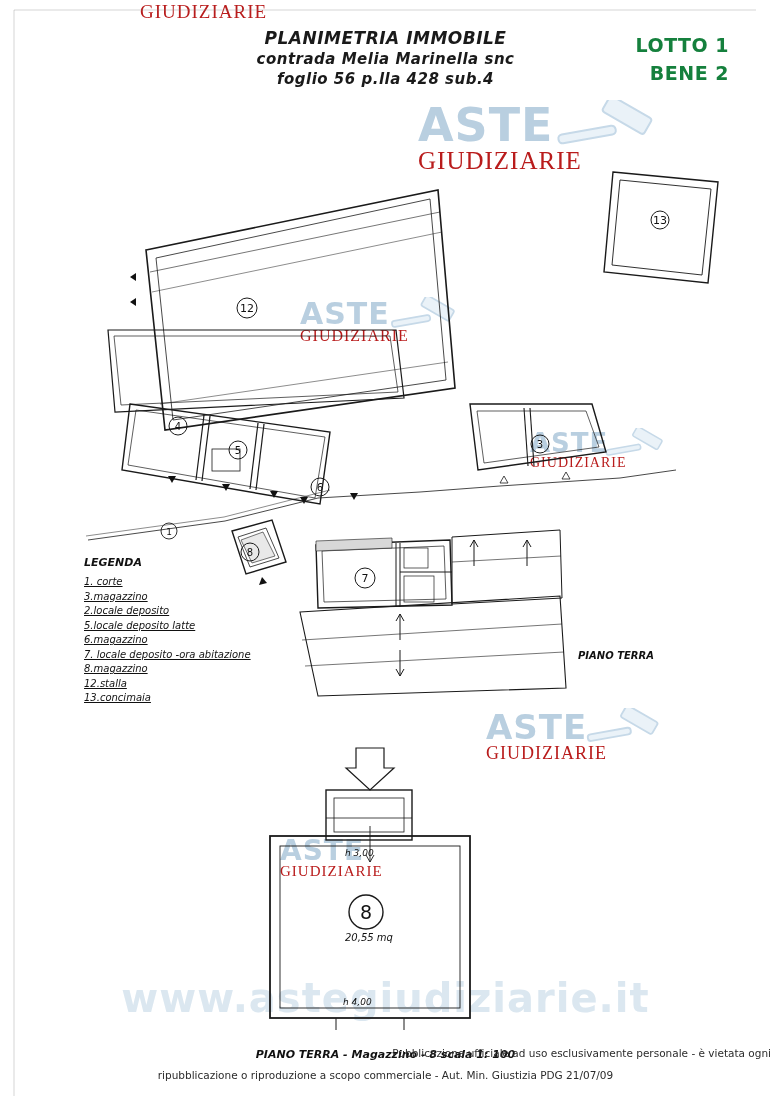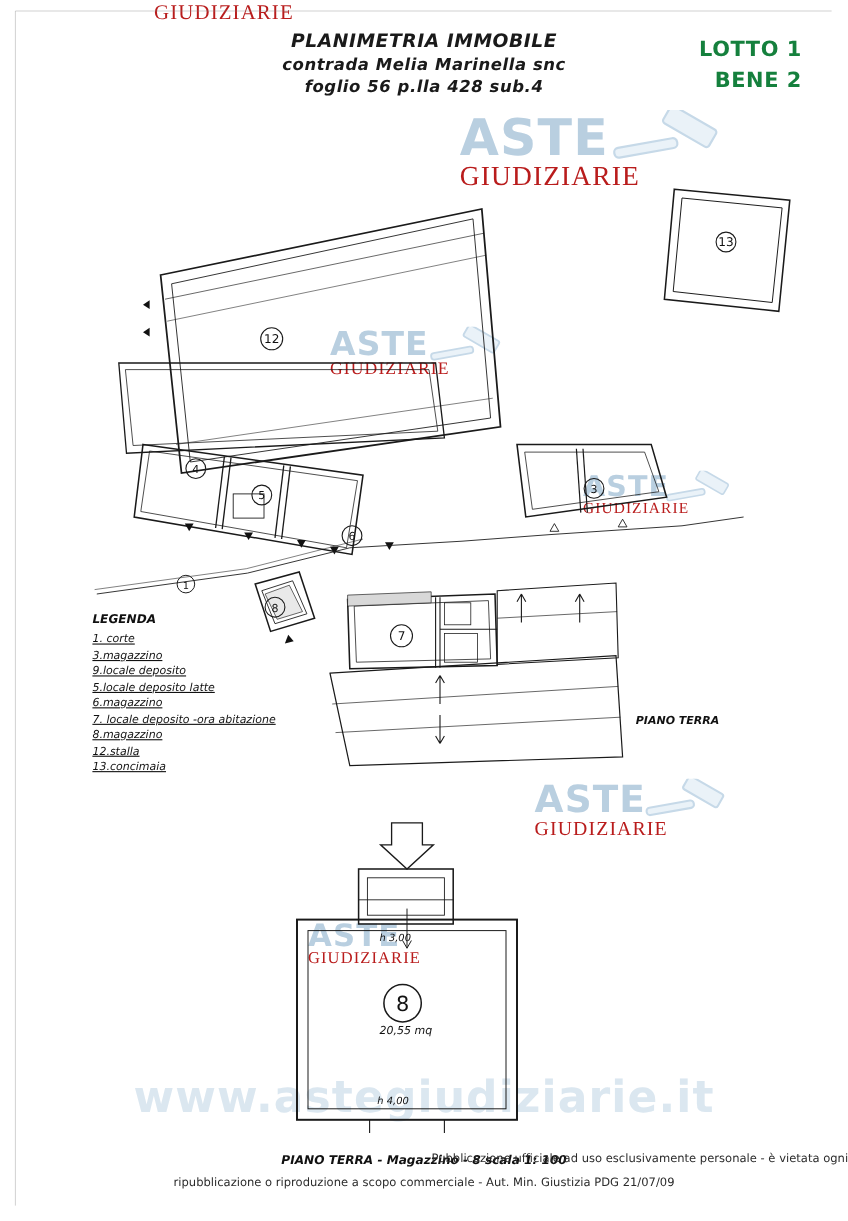--- a/index.html
+++ b/index.html
@@ -322,7 +322,7 @@
     <div class="legend-title">LEGENDA</div>
     <div class="legend-item">1. corte</div>
     <div class="legend-item">3.magazzino</div>
-    <div class="legend-item">9.locale deposito</div>
+    <div class="legend-item">2.locale deposito</div>
     <div class="legend-item">5.locale deposito latte</div>
     <div class="legend-item">6.magazzino</div>
     <div class="legend-item">7. locale deposito -ora abitazione</div>

